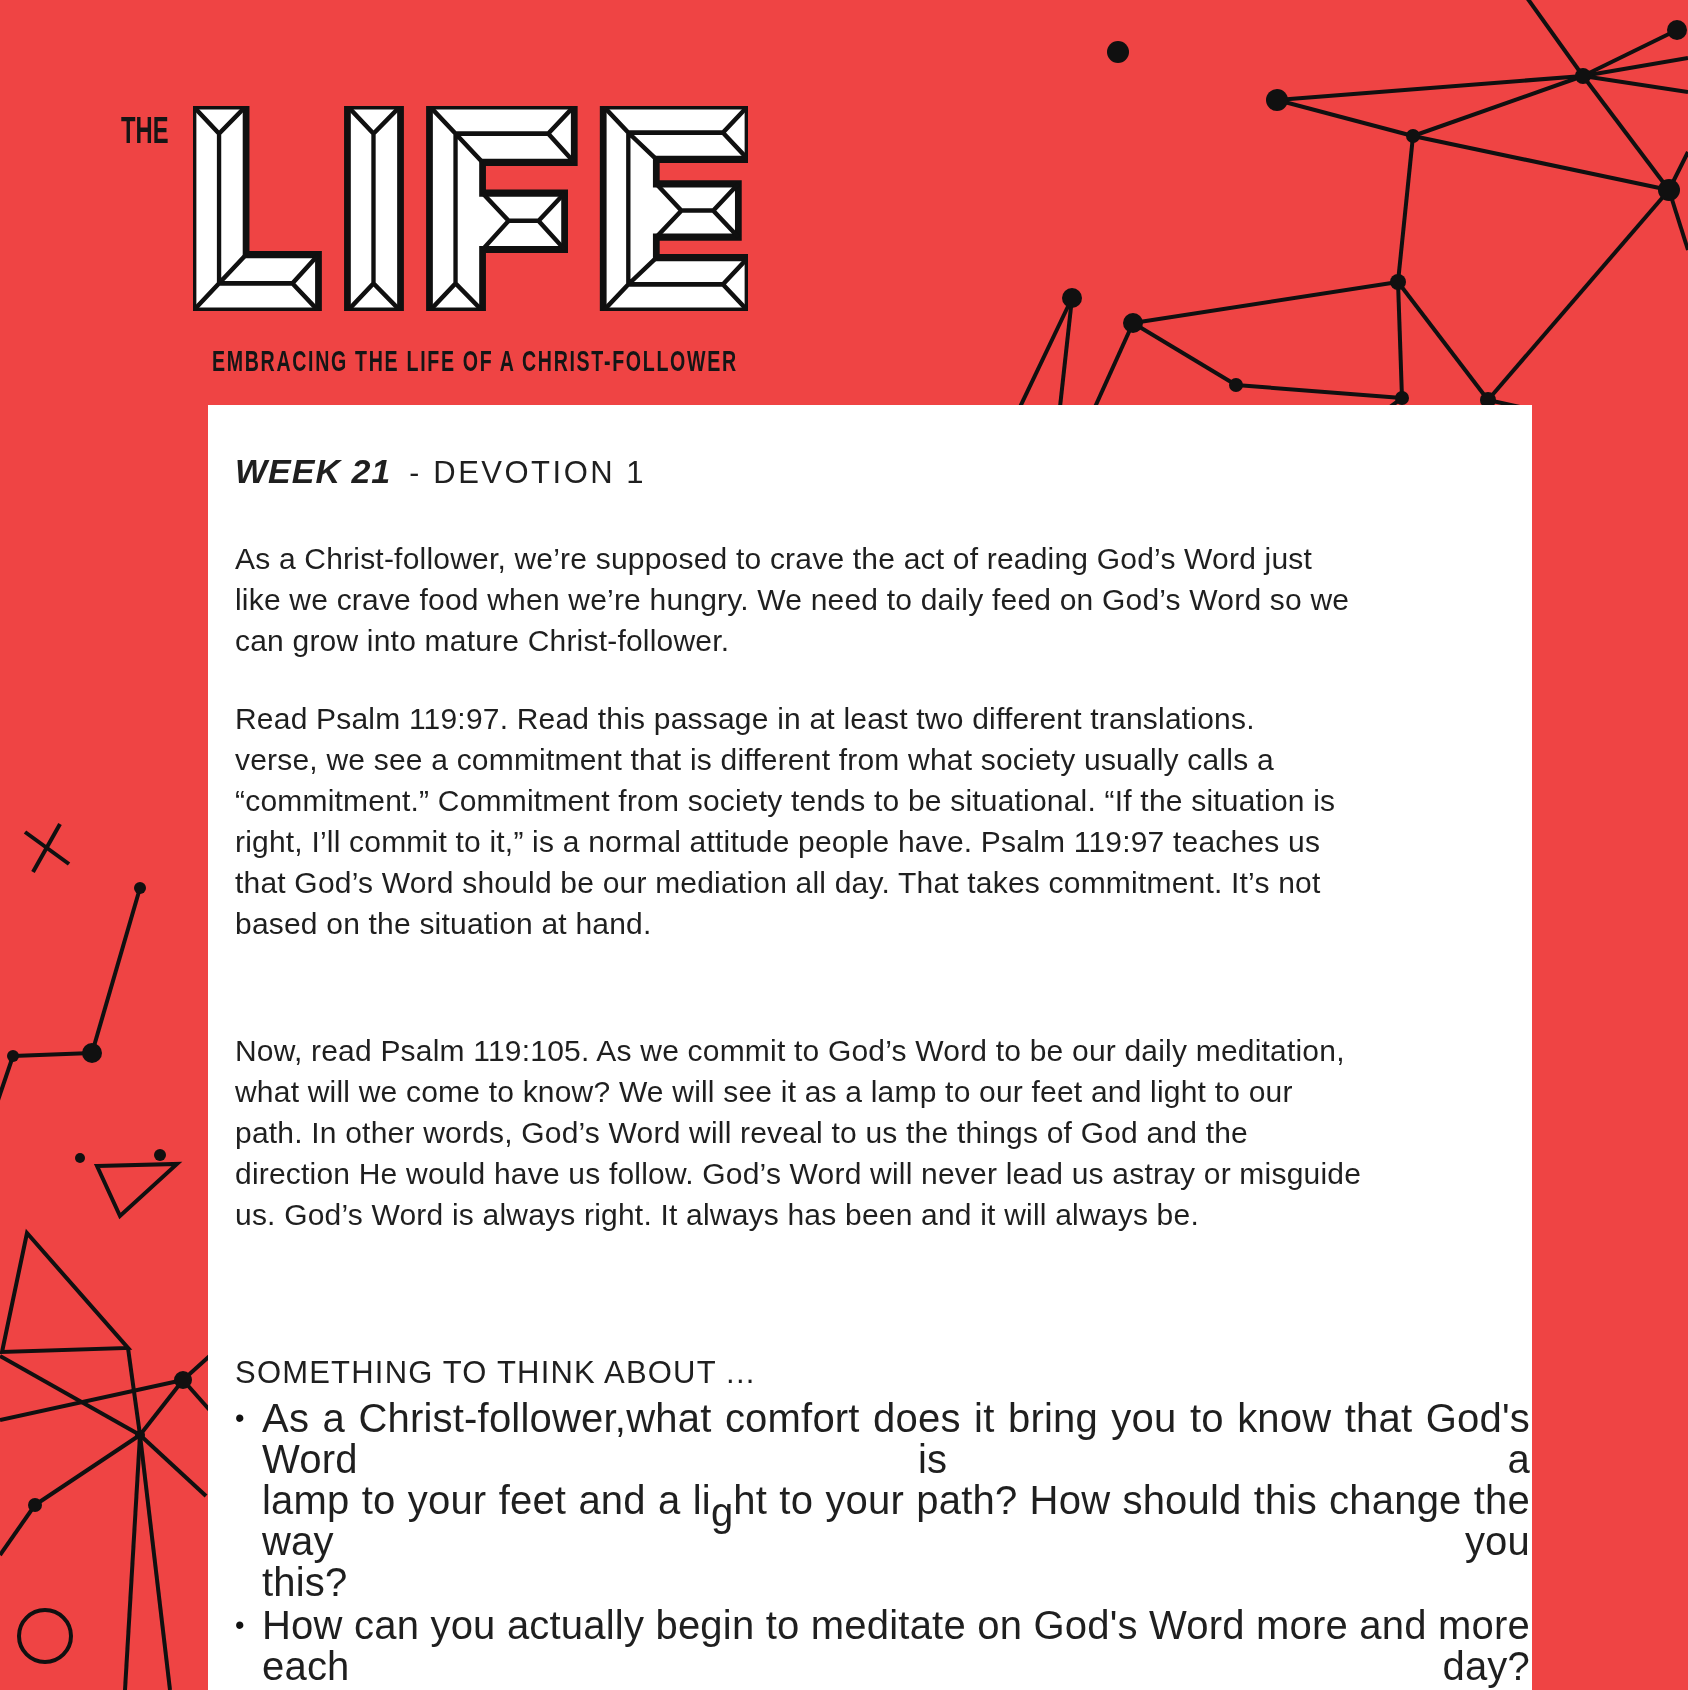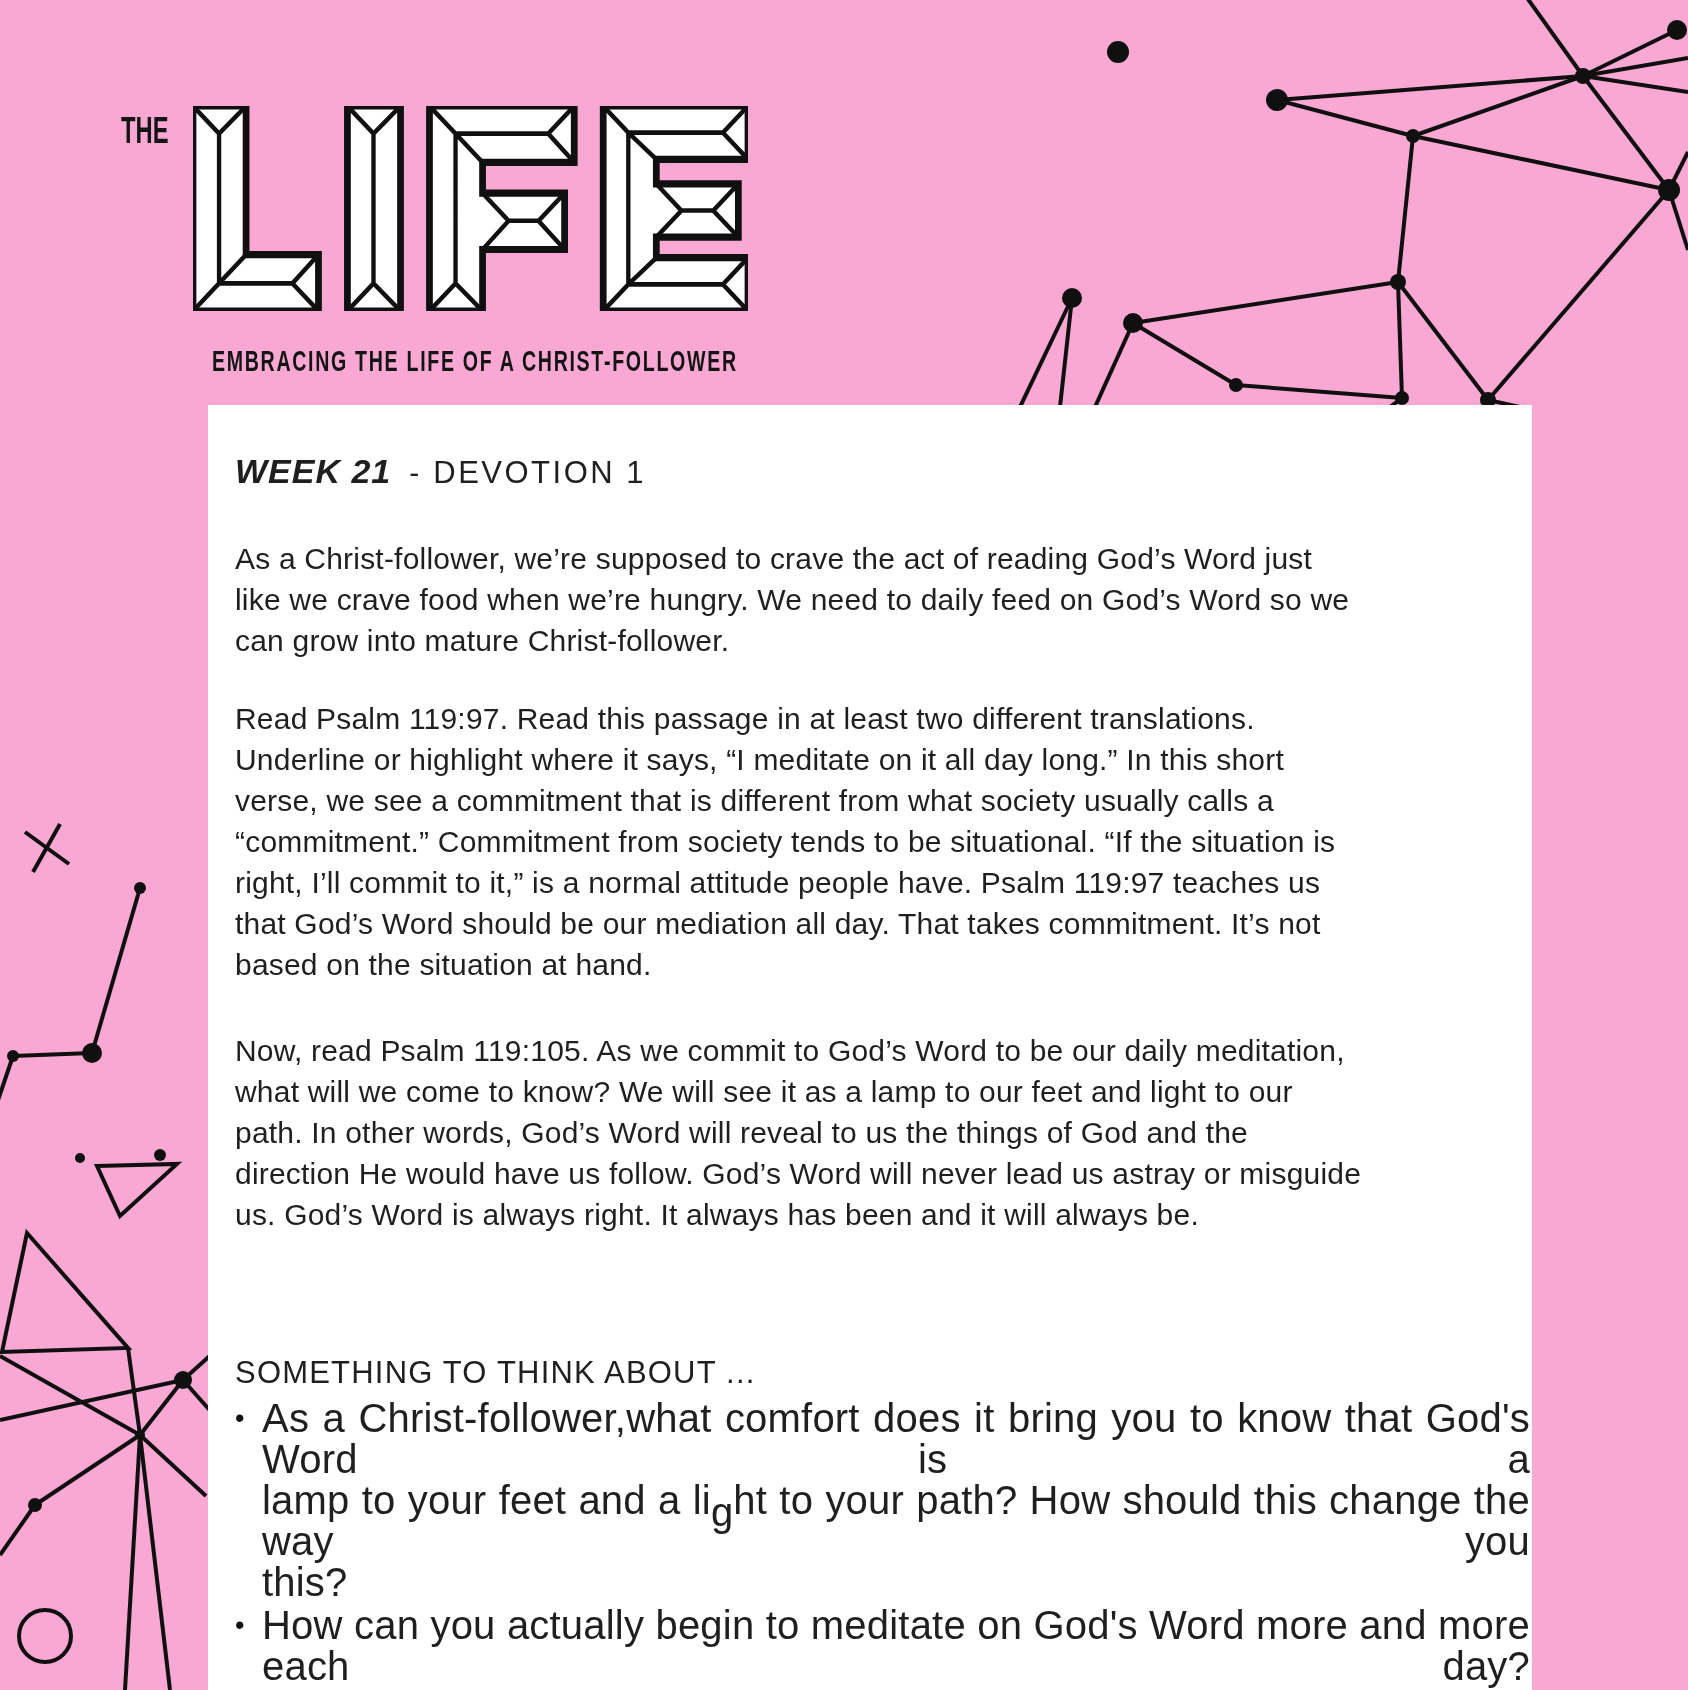--- a/index.html
+++ b/index.html
@@ -6,7 +6,7 @@
   .page{
     position:relative;
     width:1688px;height:1690px;
-    background:#f9a8d4;
+    background:#ef4444;
     overflow:hidden;
     font-family:"Liberation Sans", sans-serif;
     color:#1f1f1f;

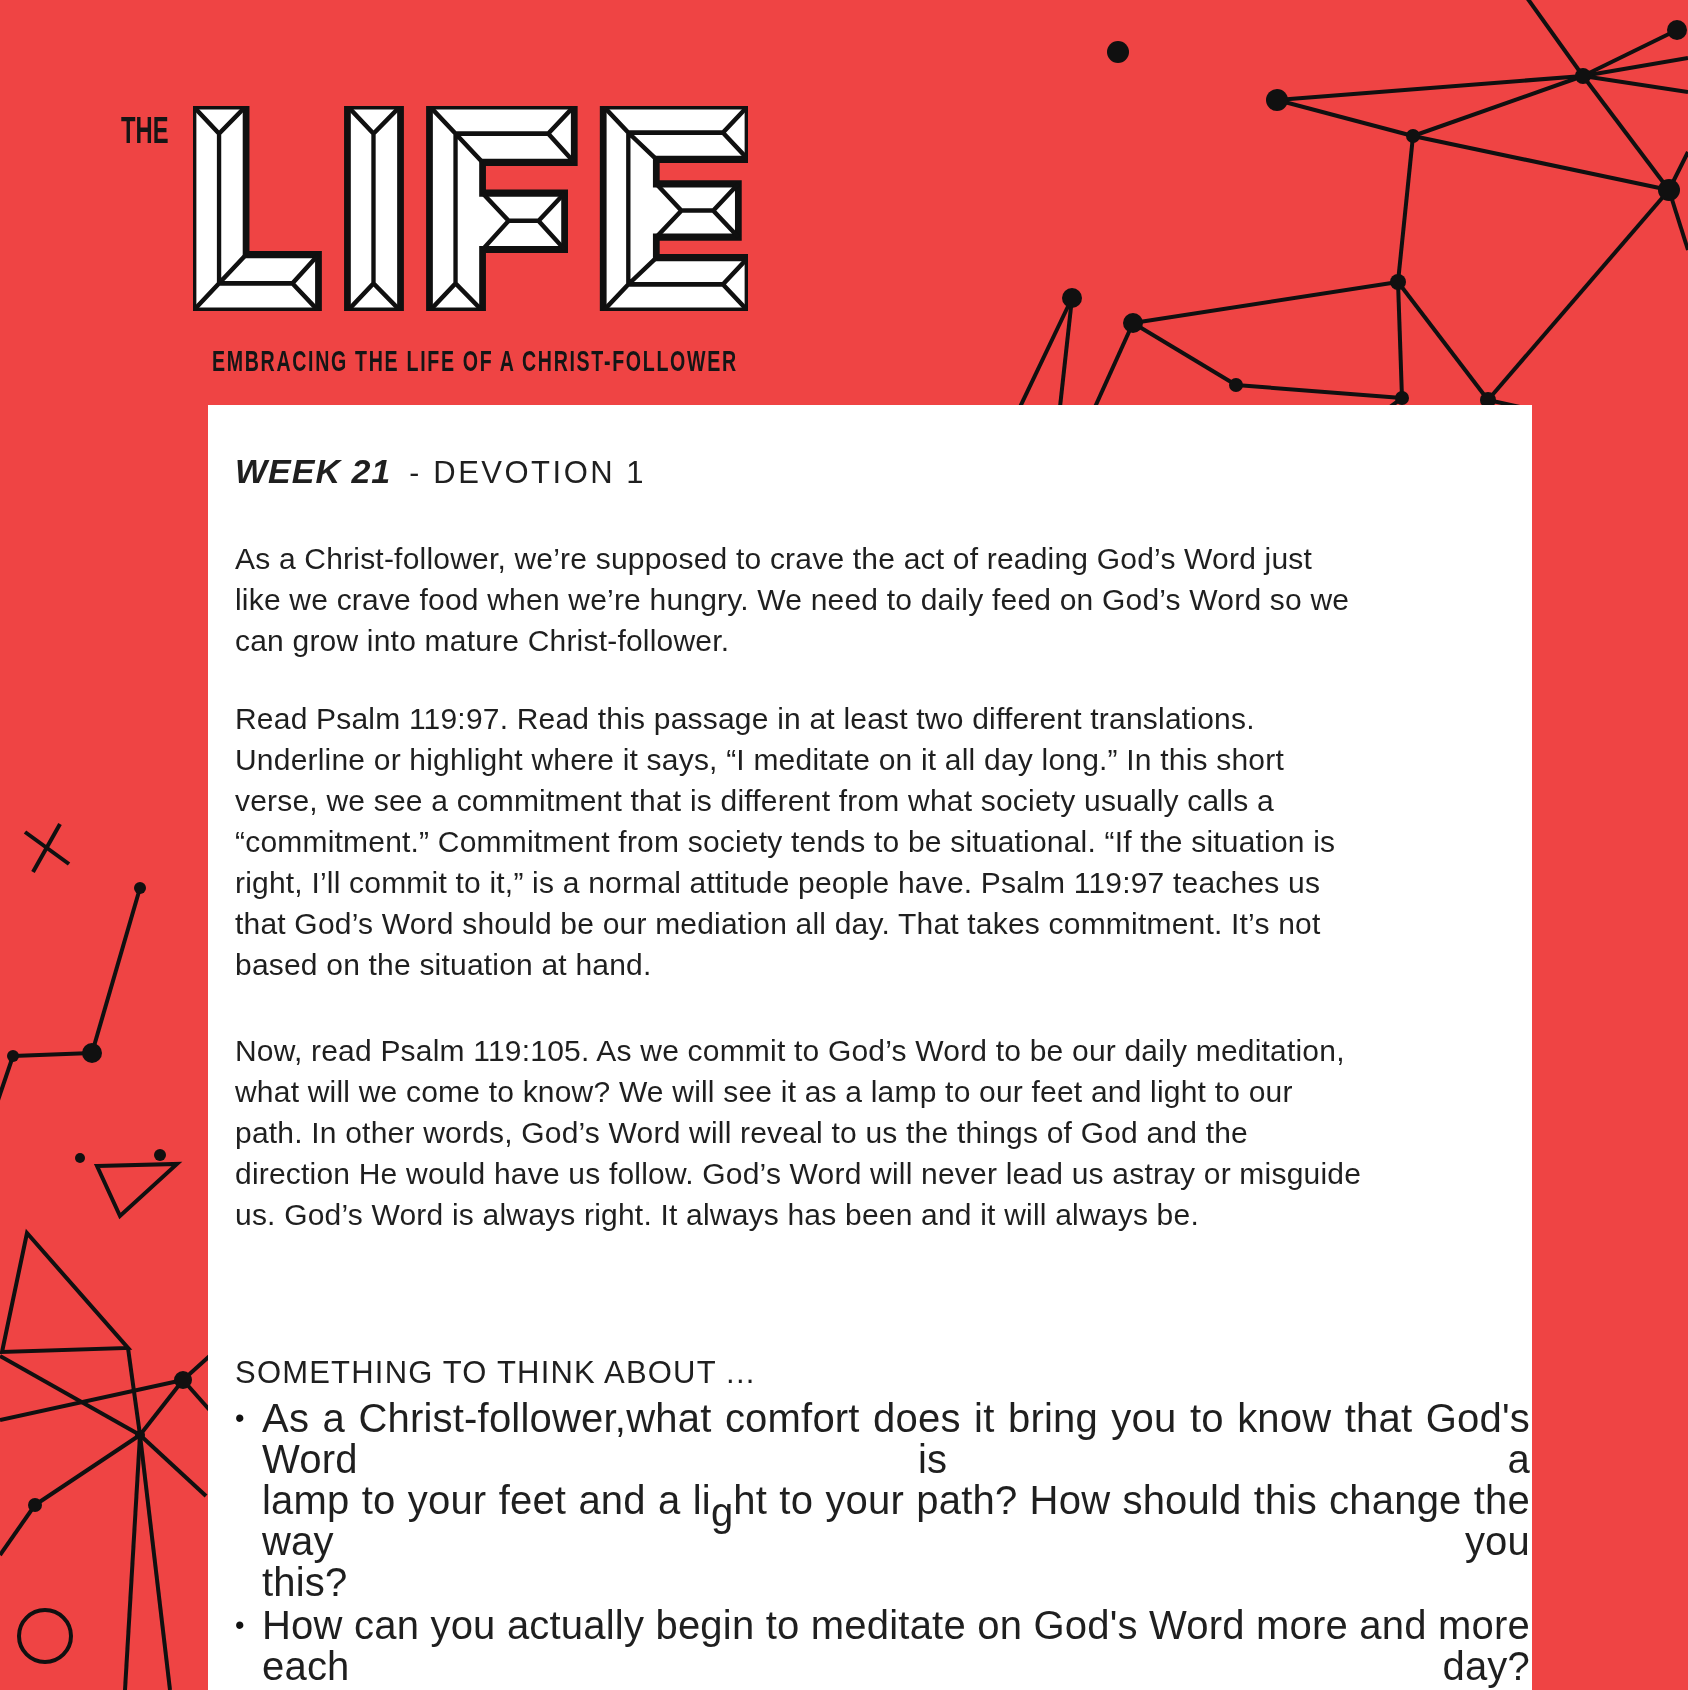--- a/index.html
+++ b/index.html
@@ -198,7 +198,6 @@
 
     <div class="para p2">
       <div class="pline">Read Psalm 119:97. Read this passage in at least two different translations.</div>
-      <div class="pline">Underline or highlight where it says, “I meditate on it all day long.” In this short</div>
       <div class="pline">verse, we see a commitment that is different from what society usually calls a</div>
       <div class="pline">“commitment.” Commitment from society tends to be situational. “If the situation is</div>
       <div class="pline">right, I’ll commit to it,” is a normal attitude people have. Psalm 119:97 teaches us</div>

